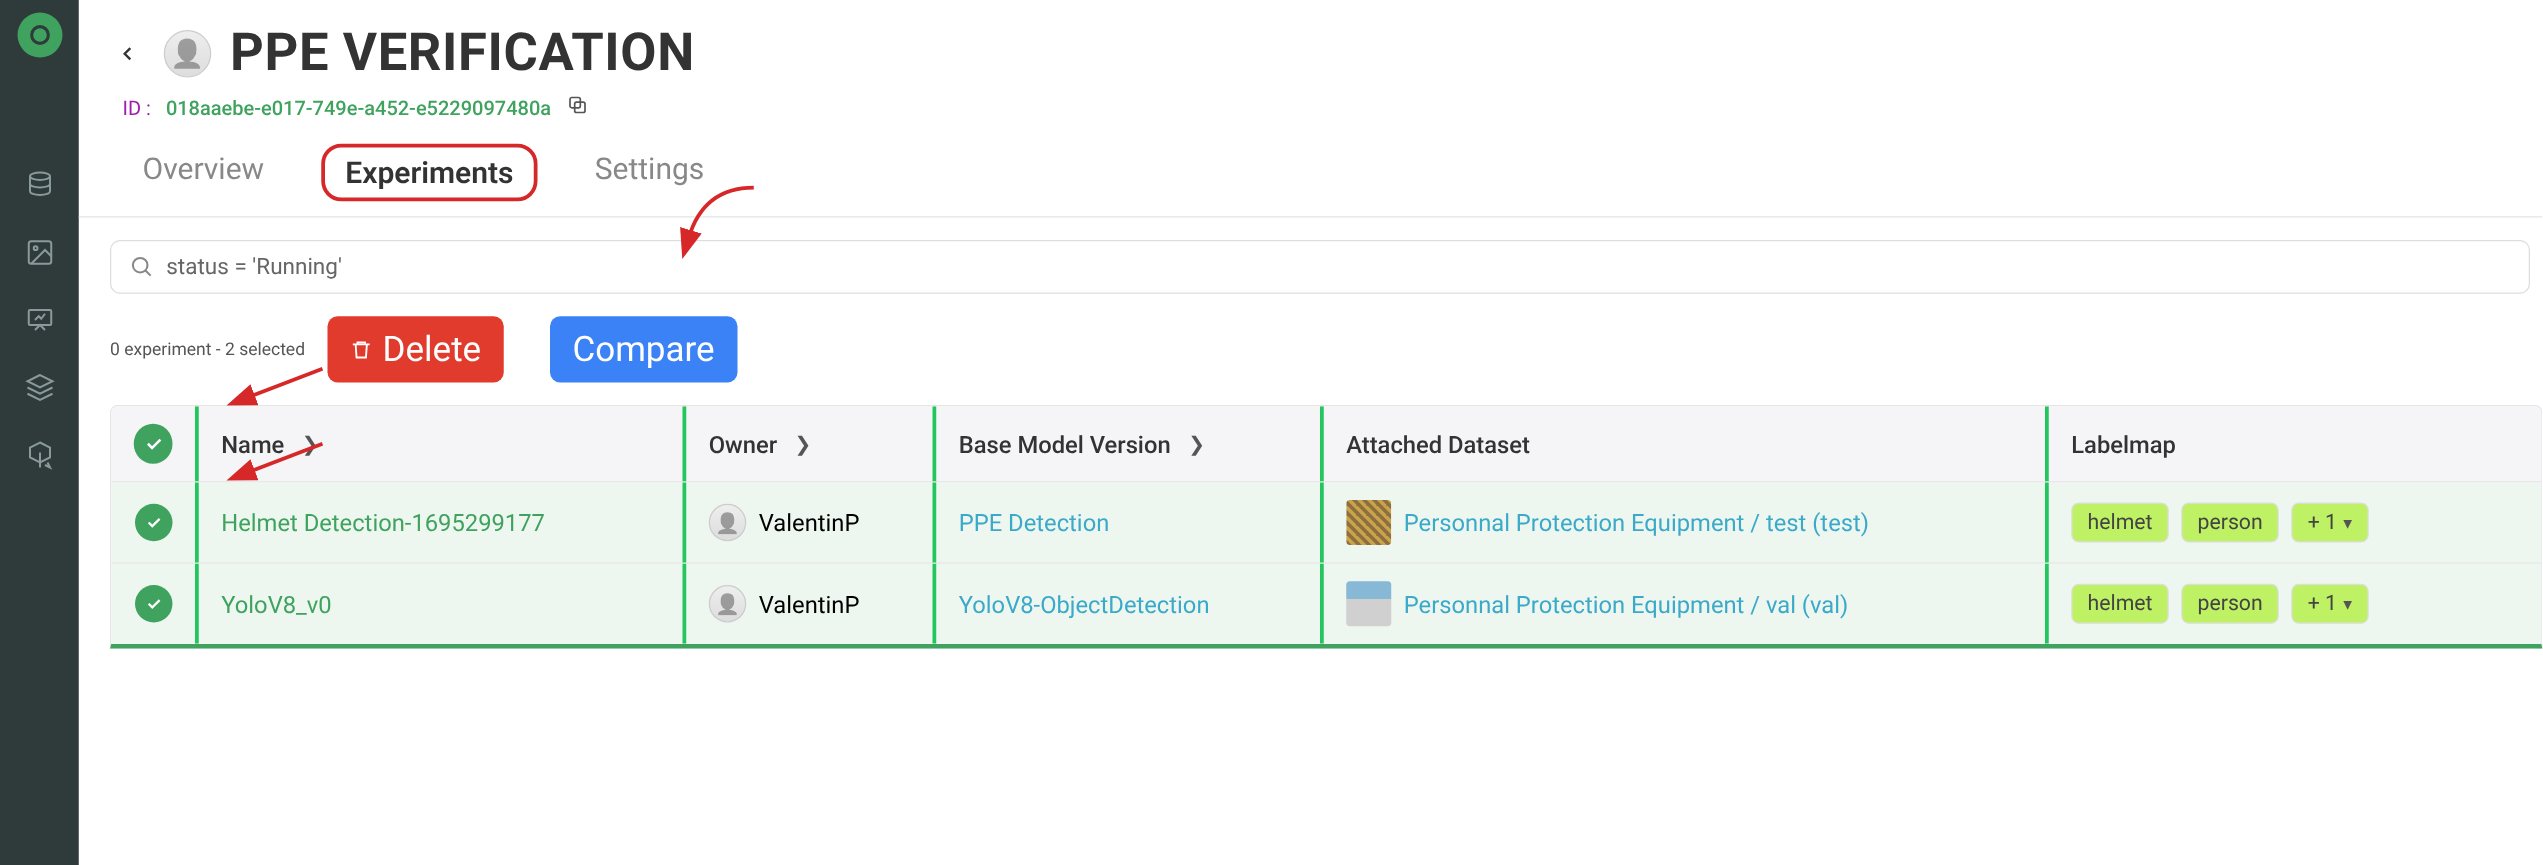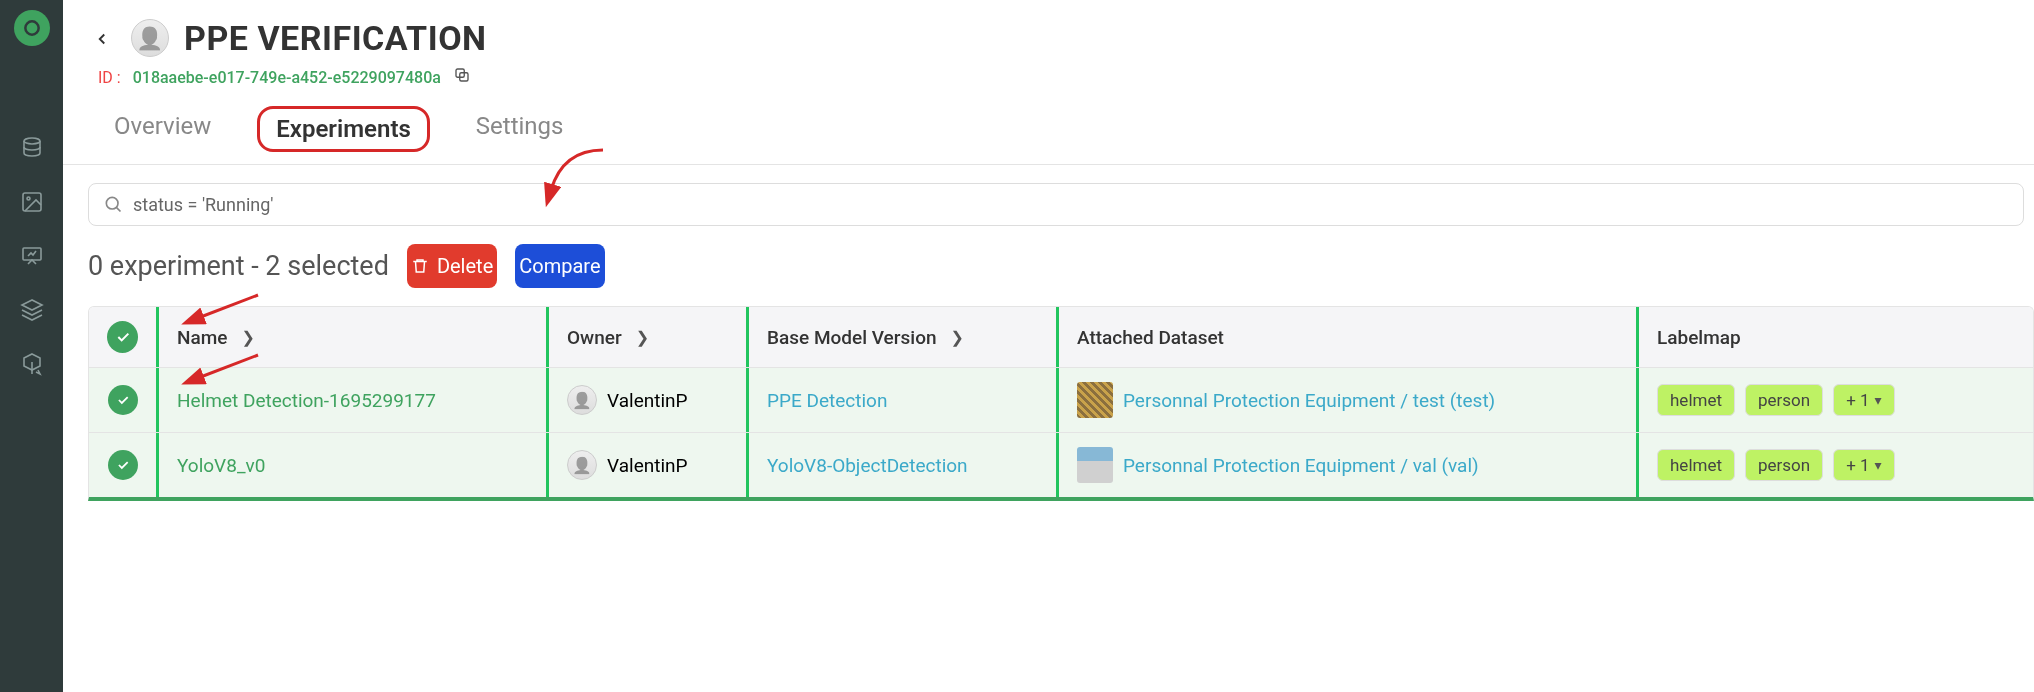--- a/index.html
+++ b/index.html
@@ -20,7 +20,7 @@
 .back-btn { font-size: 28px; color: #333; cursor: pointer; padding: 0 5px; }
 .avatar-header { width: 38px; height: 38px; border-radius: 50%; background: linear-gradient(#eee, #ddd); border: 1px solid #ccc; display: flex; align-items: center; justify-content: center; overflow: hidden; }
 .avatar-header::after { content: "👤"; font-size: 22px; filter: grayscale(1) opacity(0.6); }
-.page-title { font-size: 34px; font-weight: 700; color: #333; letter-spacing: 0.5px; }
+.page-title { font-size: 42px; font-weight: 700; color: #333; letter-spacing: 0.5px; }
 
 
 .id-row { margin: 8px 0 0 10px; display: flex; align-items: center; gap: 12px; font-size: 16px; }

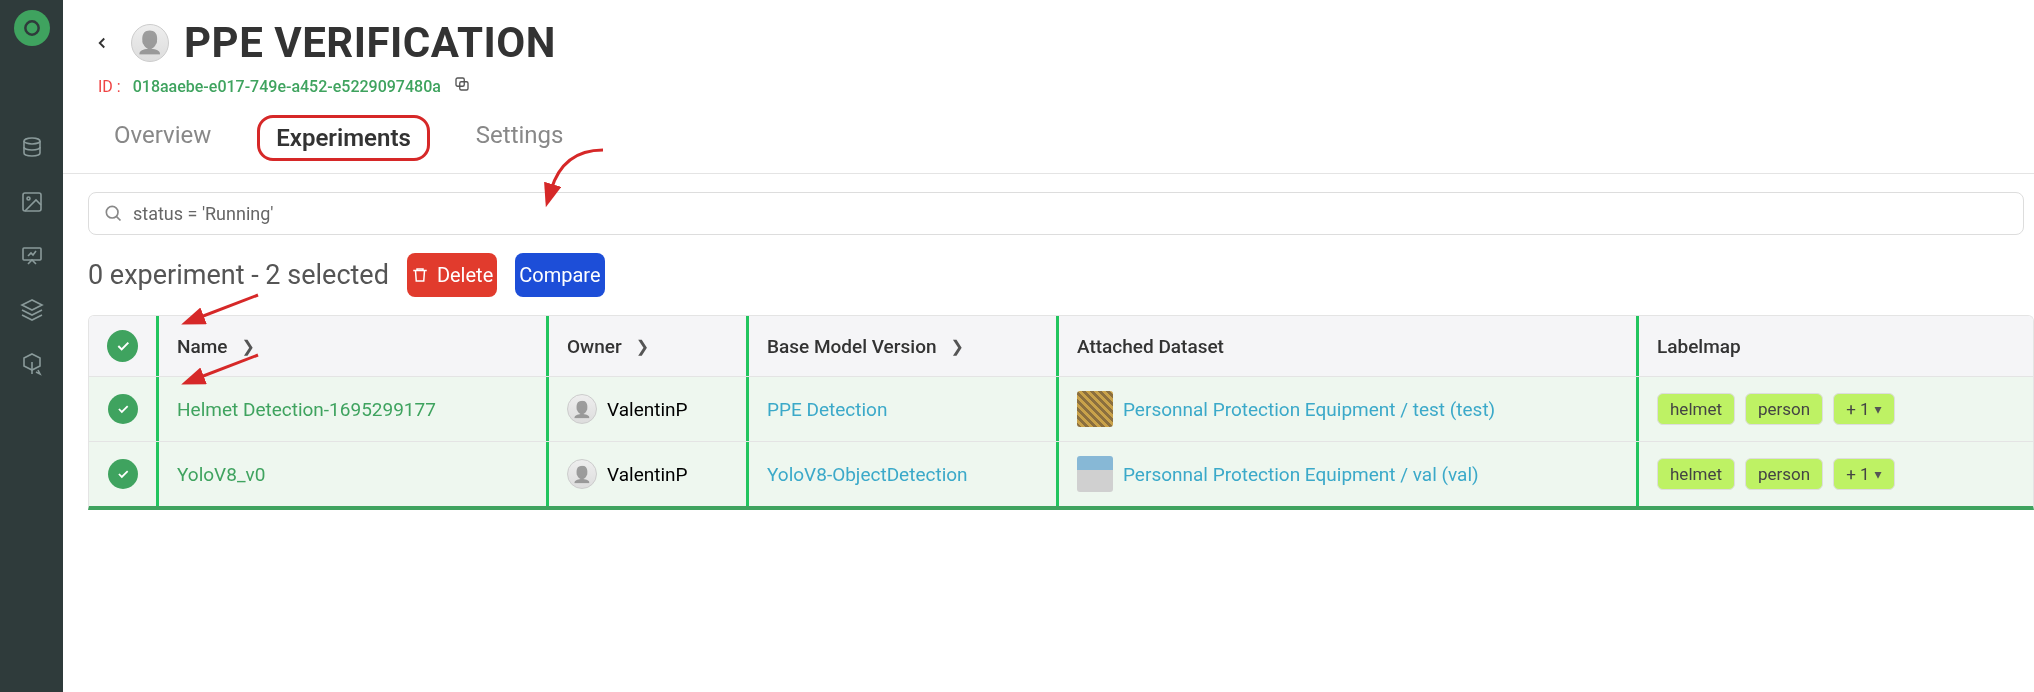--- a/index.html
+++ b/index.html
@@ -24,7 +24,7 @@
 
 
 .id-row { margin: 8px 0 0 10px; display: flex; align-items: center; gap: 12px; font-size: 16px; }
-.id-label { color: #ef4444; }
+.id-label { color: #a21caf; }
 .id-value { color: #3fa35f; font-weight: 500; }
 .copy-icon { color: #555; cursor: pointer; }
 

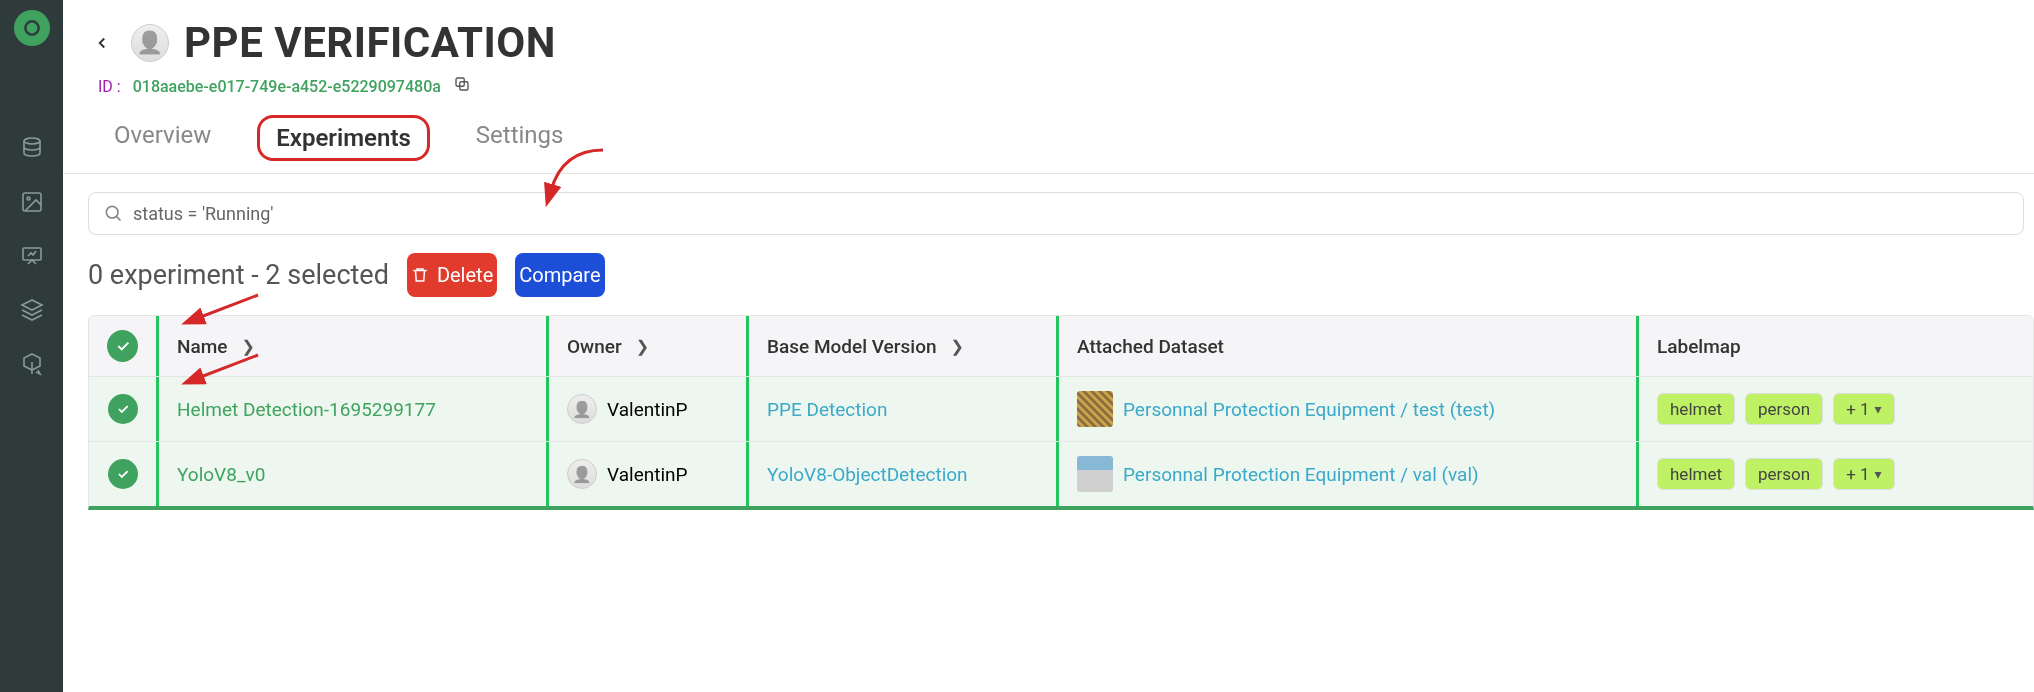--- a/index.html
+++ b/index.html
@@ -43,7 +43,7 @@
 
 
 .toolbar { display: flex; align-items: center; gap: 18px; margin: 18px 0 0 0; }
-.toolbar-text { font-size: 27px; color: #555; }
+.toolbar-text { font-size: 14px; color: #555; }
 .btn { border: none; border-radius: 8px; padding: 10px 4px; font-size: 20px; cursor: pointer; display: flex; align-items: center; gap: 8px; color: #fff; text-align: center; }
 .btn-delete { background: #e13b2d; }
 .btn-compare { background: #1d4ed8; }

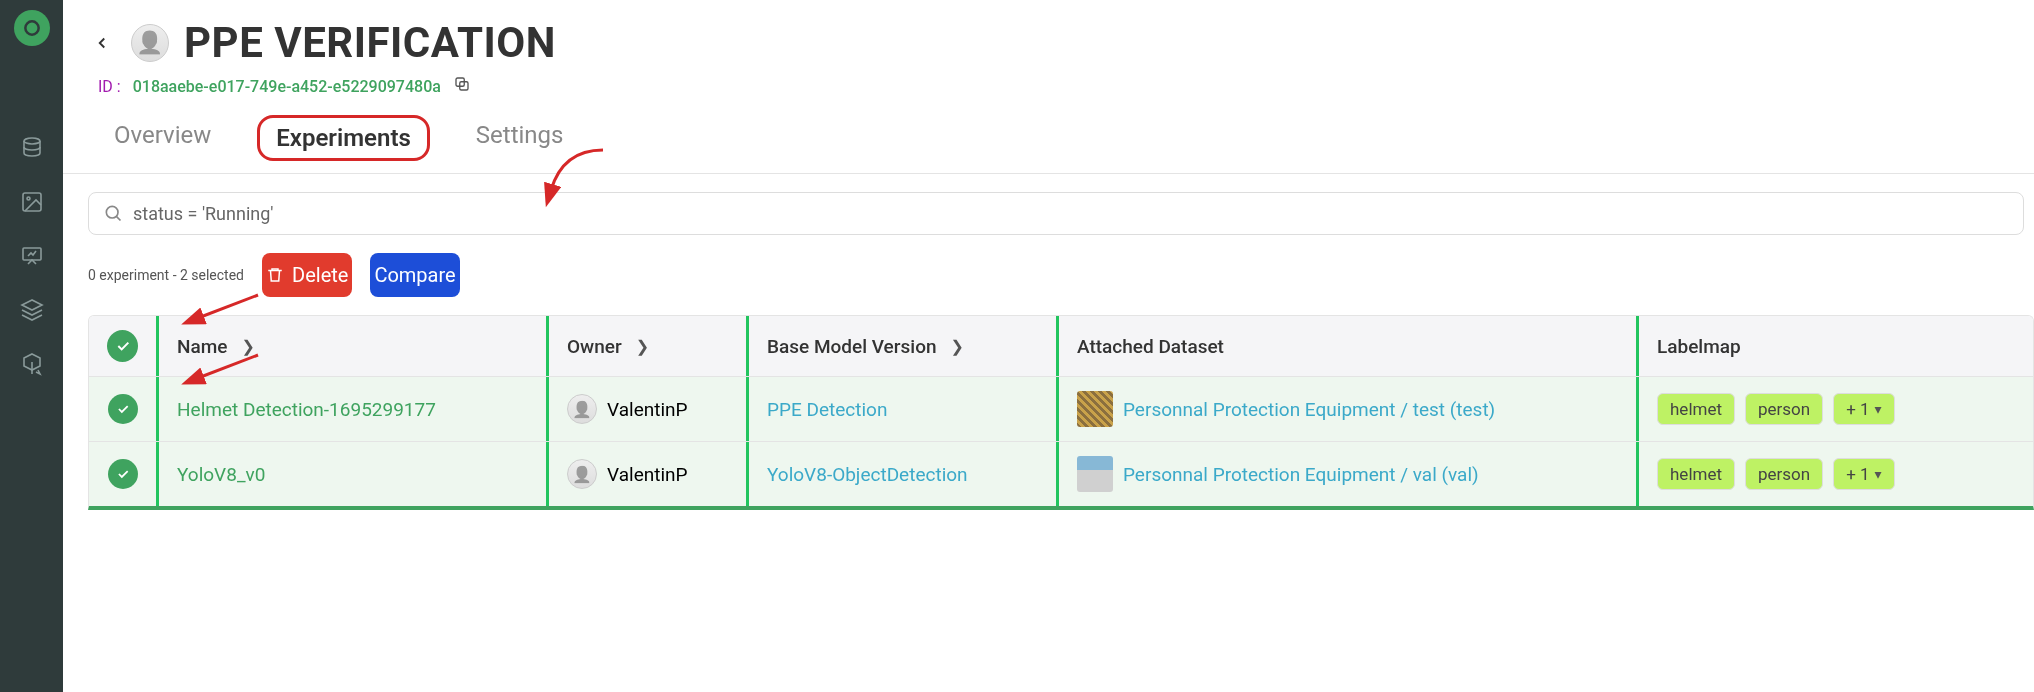--- a/index.html
+++ b/index.html
@@ -44,7 +44,7 @@
 
 .toolbar { display: flex; align-items: center; gap: 18px; margin: 18px 0 0 0; }
 .toolbar-text { font-size: 14px; color: #555; }
-.btn { border: none; border-radius: 8px; padding: 10px 4px; font-size: 20px; cursor: pointer; display: flex; align-items: center; gap: 8px; color: #fff; text-align: center; }
+.btn { border: none; border-radius: 8px; padding: 10px 18px; font-size: 28px; cursor: pointer; display: flex; align-items: center; gap: 8px; color: #fff; text-align: center; }
 .btn-delete { background: #e13b2d; }
 .btn-compare { background: #1d4ed8; }
 

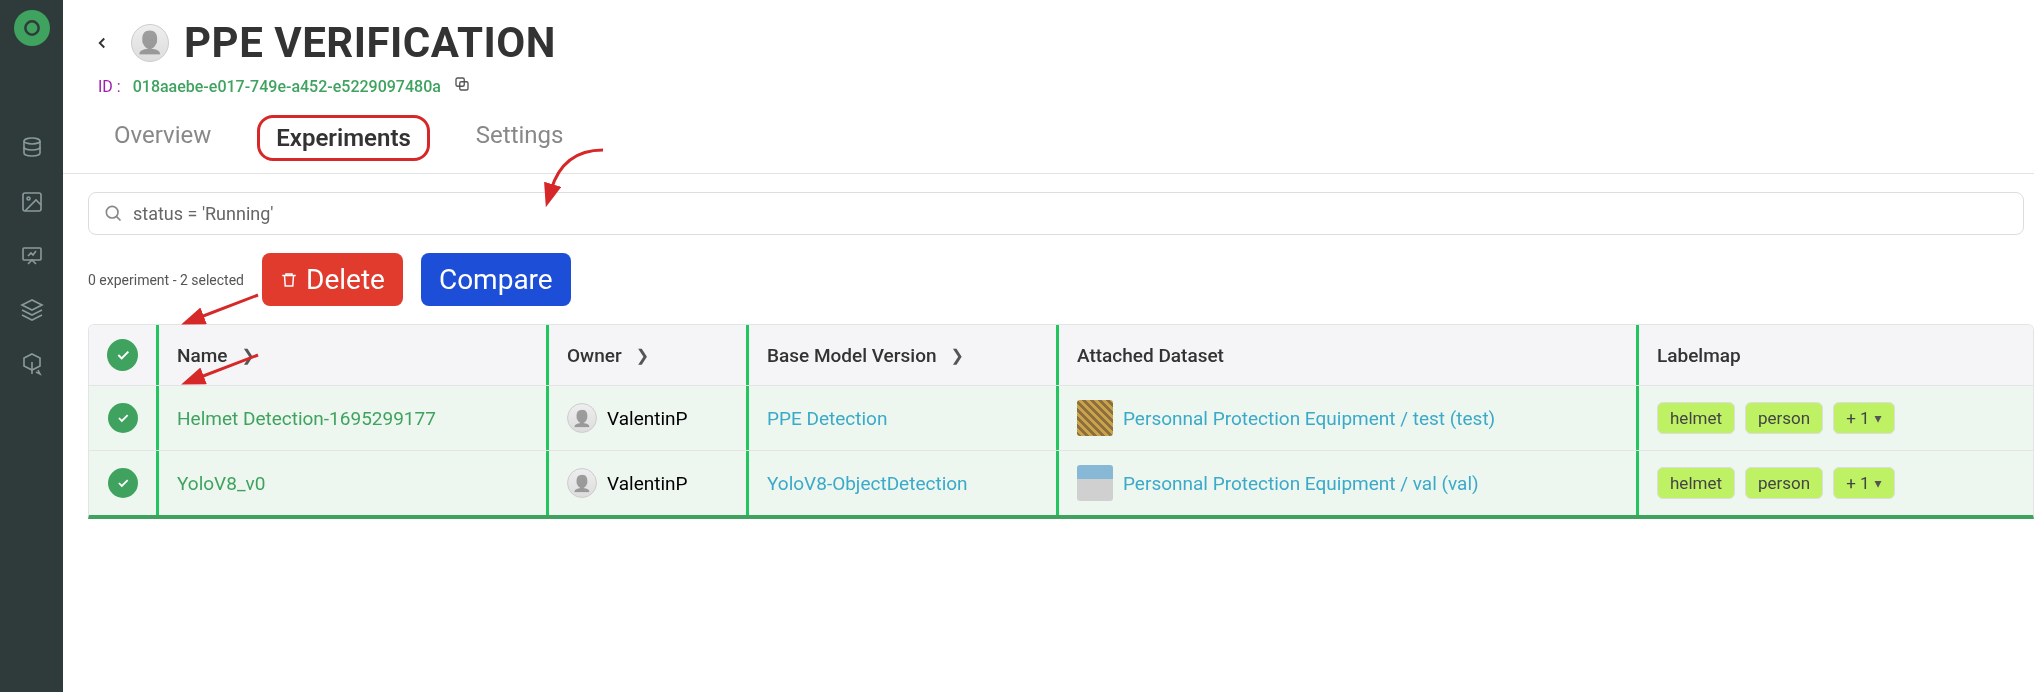--- a/index.html
+++ b/index.html
@@ -46,7 +46,7 @@
 .toolbar-text { font-size: 14px; color: #555; }
 .btn { border: none; border-radius: 8px; padding: 10px 18px; font-size: 28px; cursor: pointer; display: flex; align-items: center; gap: 8px; color: #fff; text-align: center; }
 .btn-delete { background: #e13b2d; }
-.btn-compare { background: #1d4ed8; }
+.btn-compare { background: #3b82f6; margin-left: 19px; }
 
 
 .table { margin-top: 18px; border: 1px solid #e4e4e4; border-radius: 6px 6px 0 0; overflow: hidden; margin-right: 0; border-bottom: 4px solid #3fa35f; }

